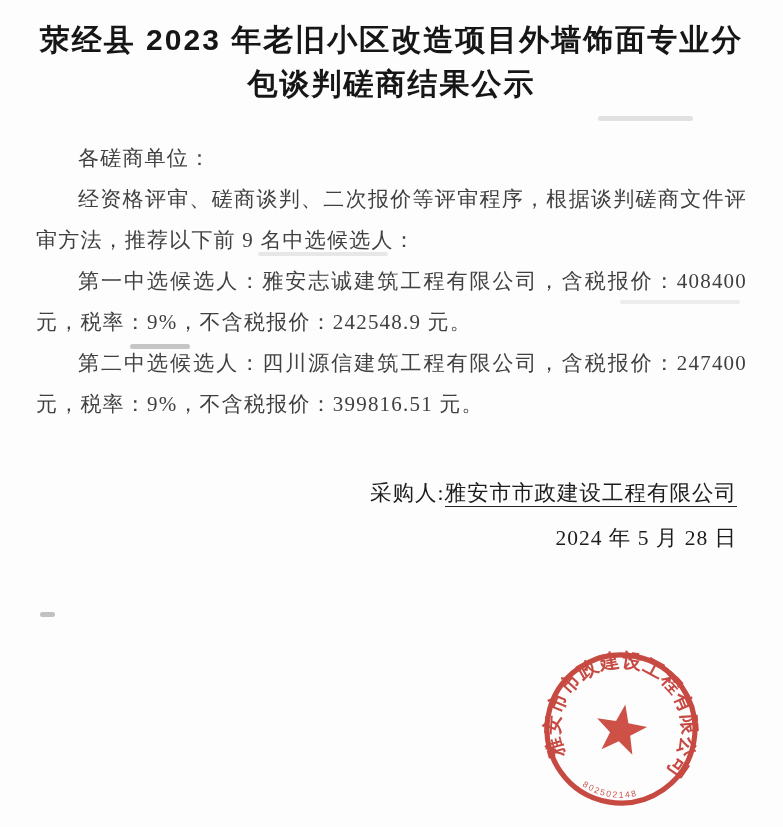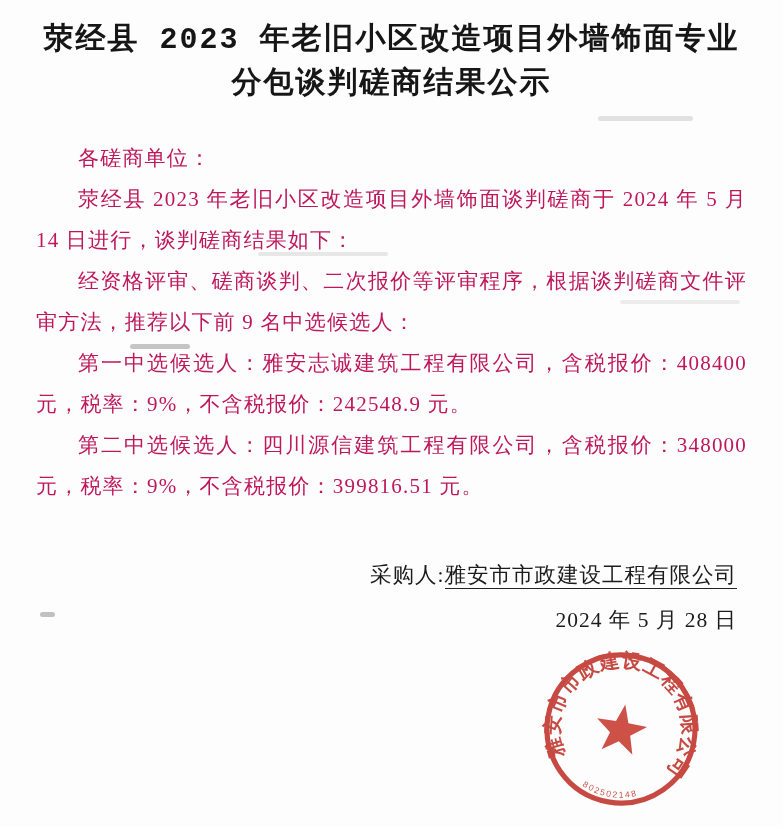--- a/index.html
+++ b/index.html
@@ -15,7 +15,7 @@
   .doc-title {
     margin: 18px 28px 0;
     text-align: center;
-    font-family: Liberation Mono, monospace;
+    font-family: Liberation Sans, sans-serif;
     font-weight: bold;
     font-size: 30px;
     line-height: 44px;

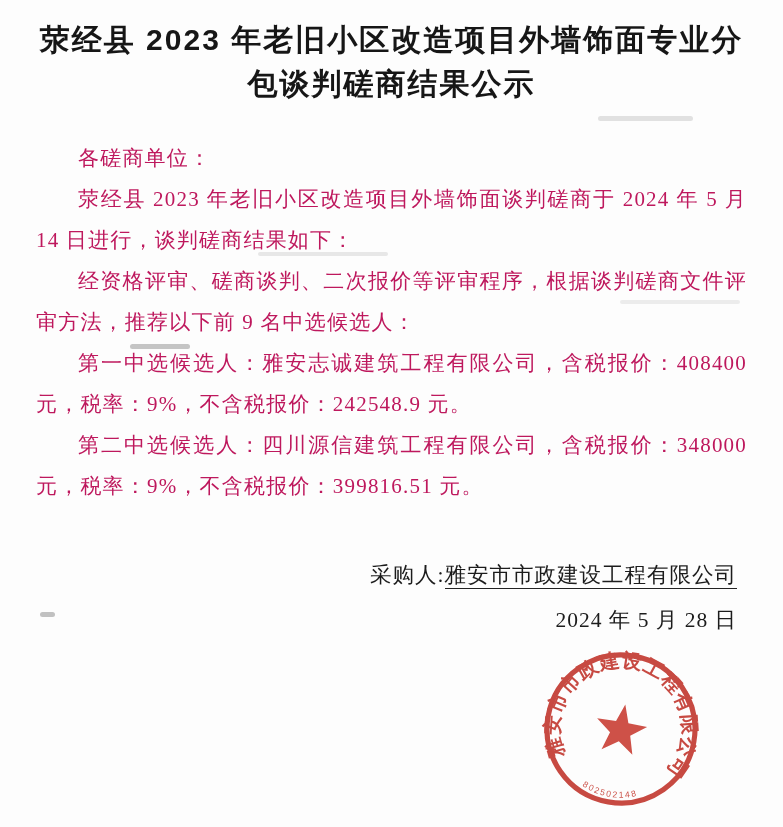--- a/index.html
+++ b/index.html
@@ -29,7 +29,7 @@
     line-height: 41px;
     letter-spacing: 1.2px;
     text-align: justify;
-    color: #be185d;
+    color: #404040;
   }
   .doc-body .salutation { text-indent: 0; }
   .doc-body .para { text-indent: 2em; margin: 0; }

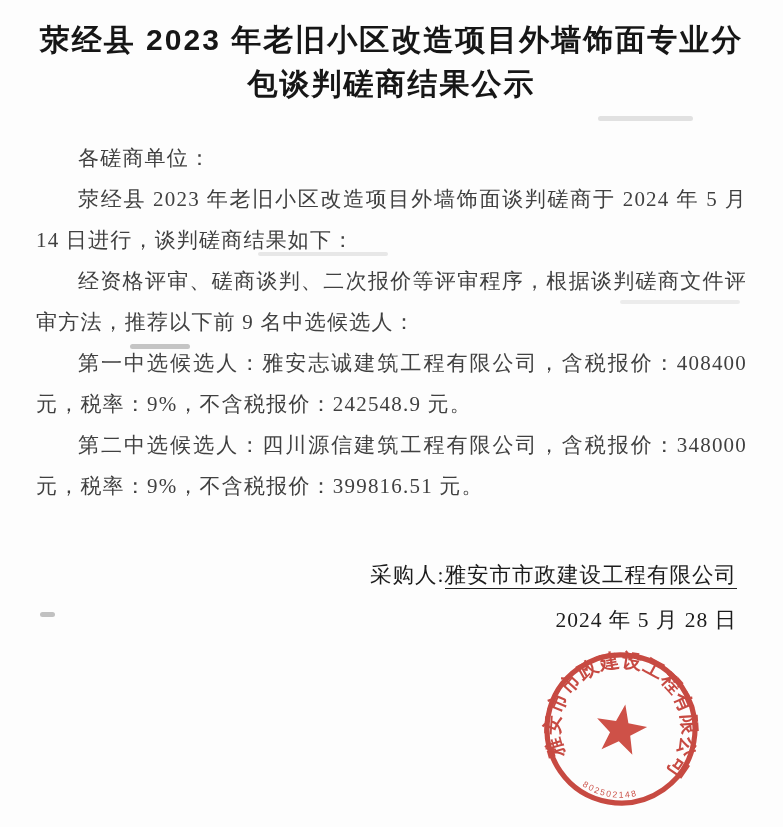--- a/index.html
+++ b/index.html
@@ -93,7 +93,6 @@
 
   <div class="doc-body">
     <p class="para salutation">各磋商单位：</p>
-    <p class="para">荥经县 2023 年老旧小区改造项目外墙饰面谈判磋商于 2024 年 5 月 14 日进行，谈判磋商结果如下：</p>
     <p class="para">经资格评审、磋商谈判、二次报价等评审程序，根据谈判磋商文件评审方法，推荐以下前 9 名中选候选人：</p>
     <p class="para">第一中选候选人：雅安志诚建筑工程有限公司，含税报价：408400 元，税率：9%，不含税报价：242548.9 元。</p>
     <p class="para">第二中选候选人：四川源信建筑工程有限公司，含税报价：348000 元，税率：9%，不含税报价：399816.51 元。</p>

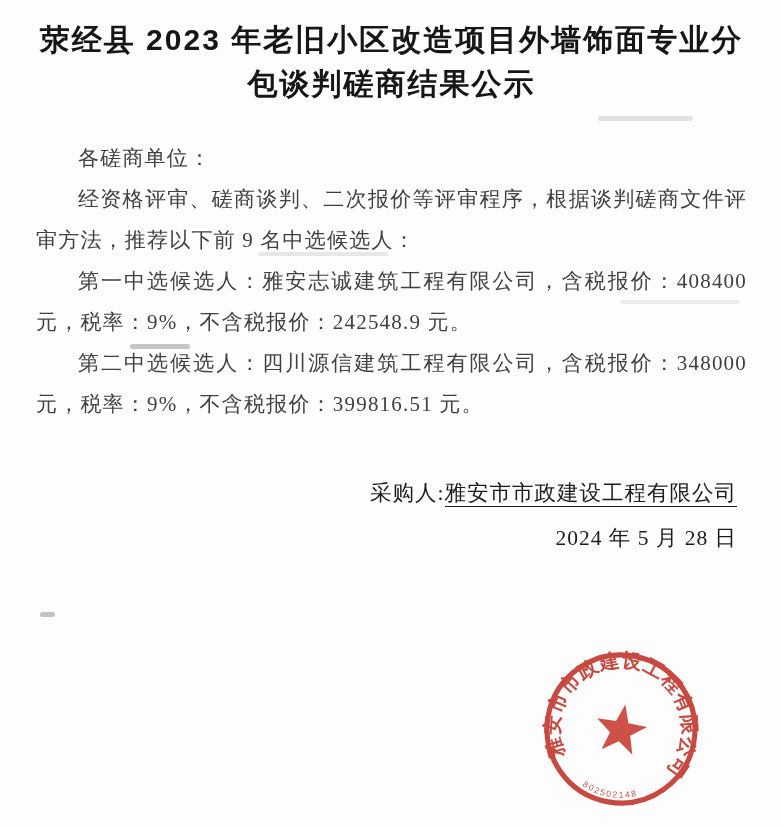--- a/index.html
+++ b/index.html
@@ -95,7 +95,7 @@
     <p class="para salutation">各磋商单位：</p>
     <p class="para">经资格评审、磋商谈判、二次报价等评审程序，根据谈判磋商文件评审方法，推荐以下前 9 名中选候选人：</p>
     <p class="para">第一中选候选人：雅安志诚建筑工程有限公司，含税报价：408400 元，税率：9%，不含税报价：242548.9 元。</p>
-    <p class="para">第二中选候选人：四川源信建筑工程有限公司，含税报价：348000 元，税率：9%，不含税报价：399816.51 元。</p>
+    <p class="para">第二中选候选人：四川源信建筑工程有限公司，含税报价：247400 元，税率：9%，不含税报价：399816.51 元。</p>
   </div>
 
   <div class="signature-block">

